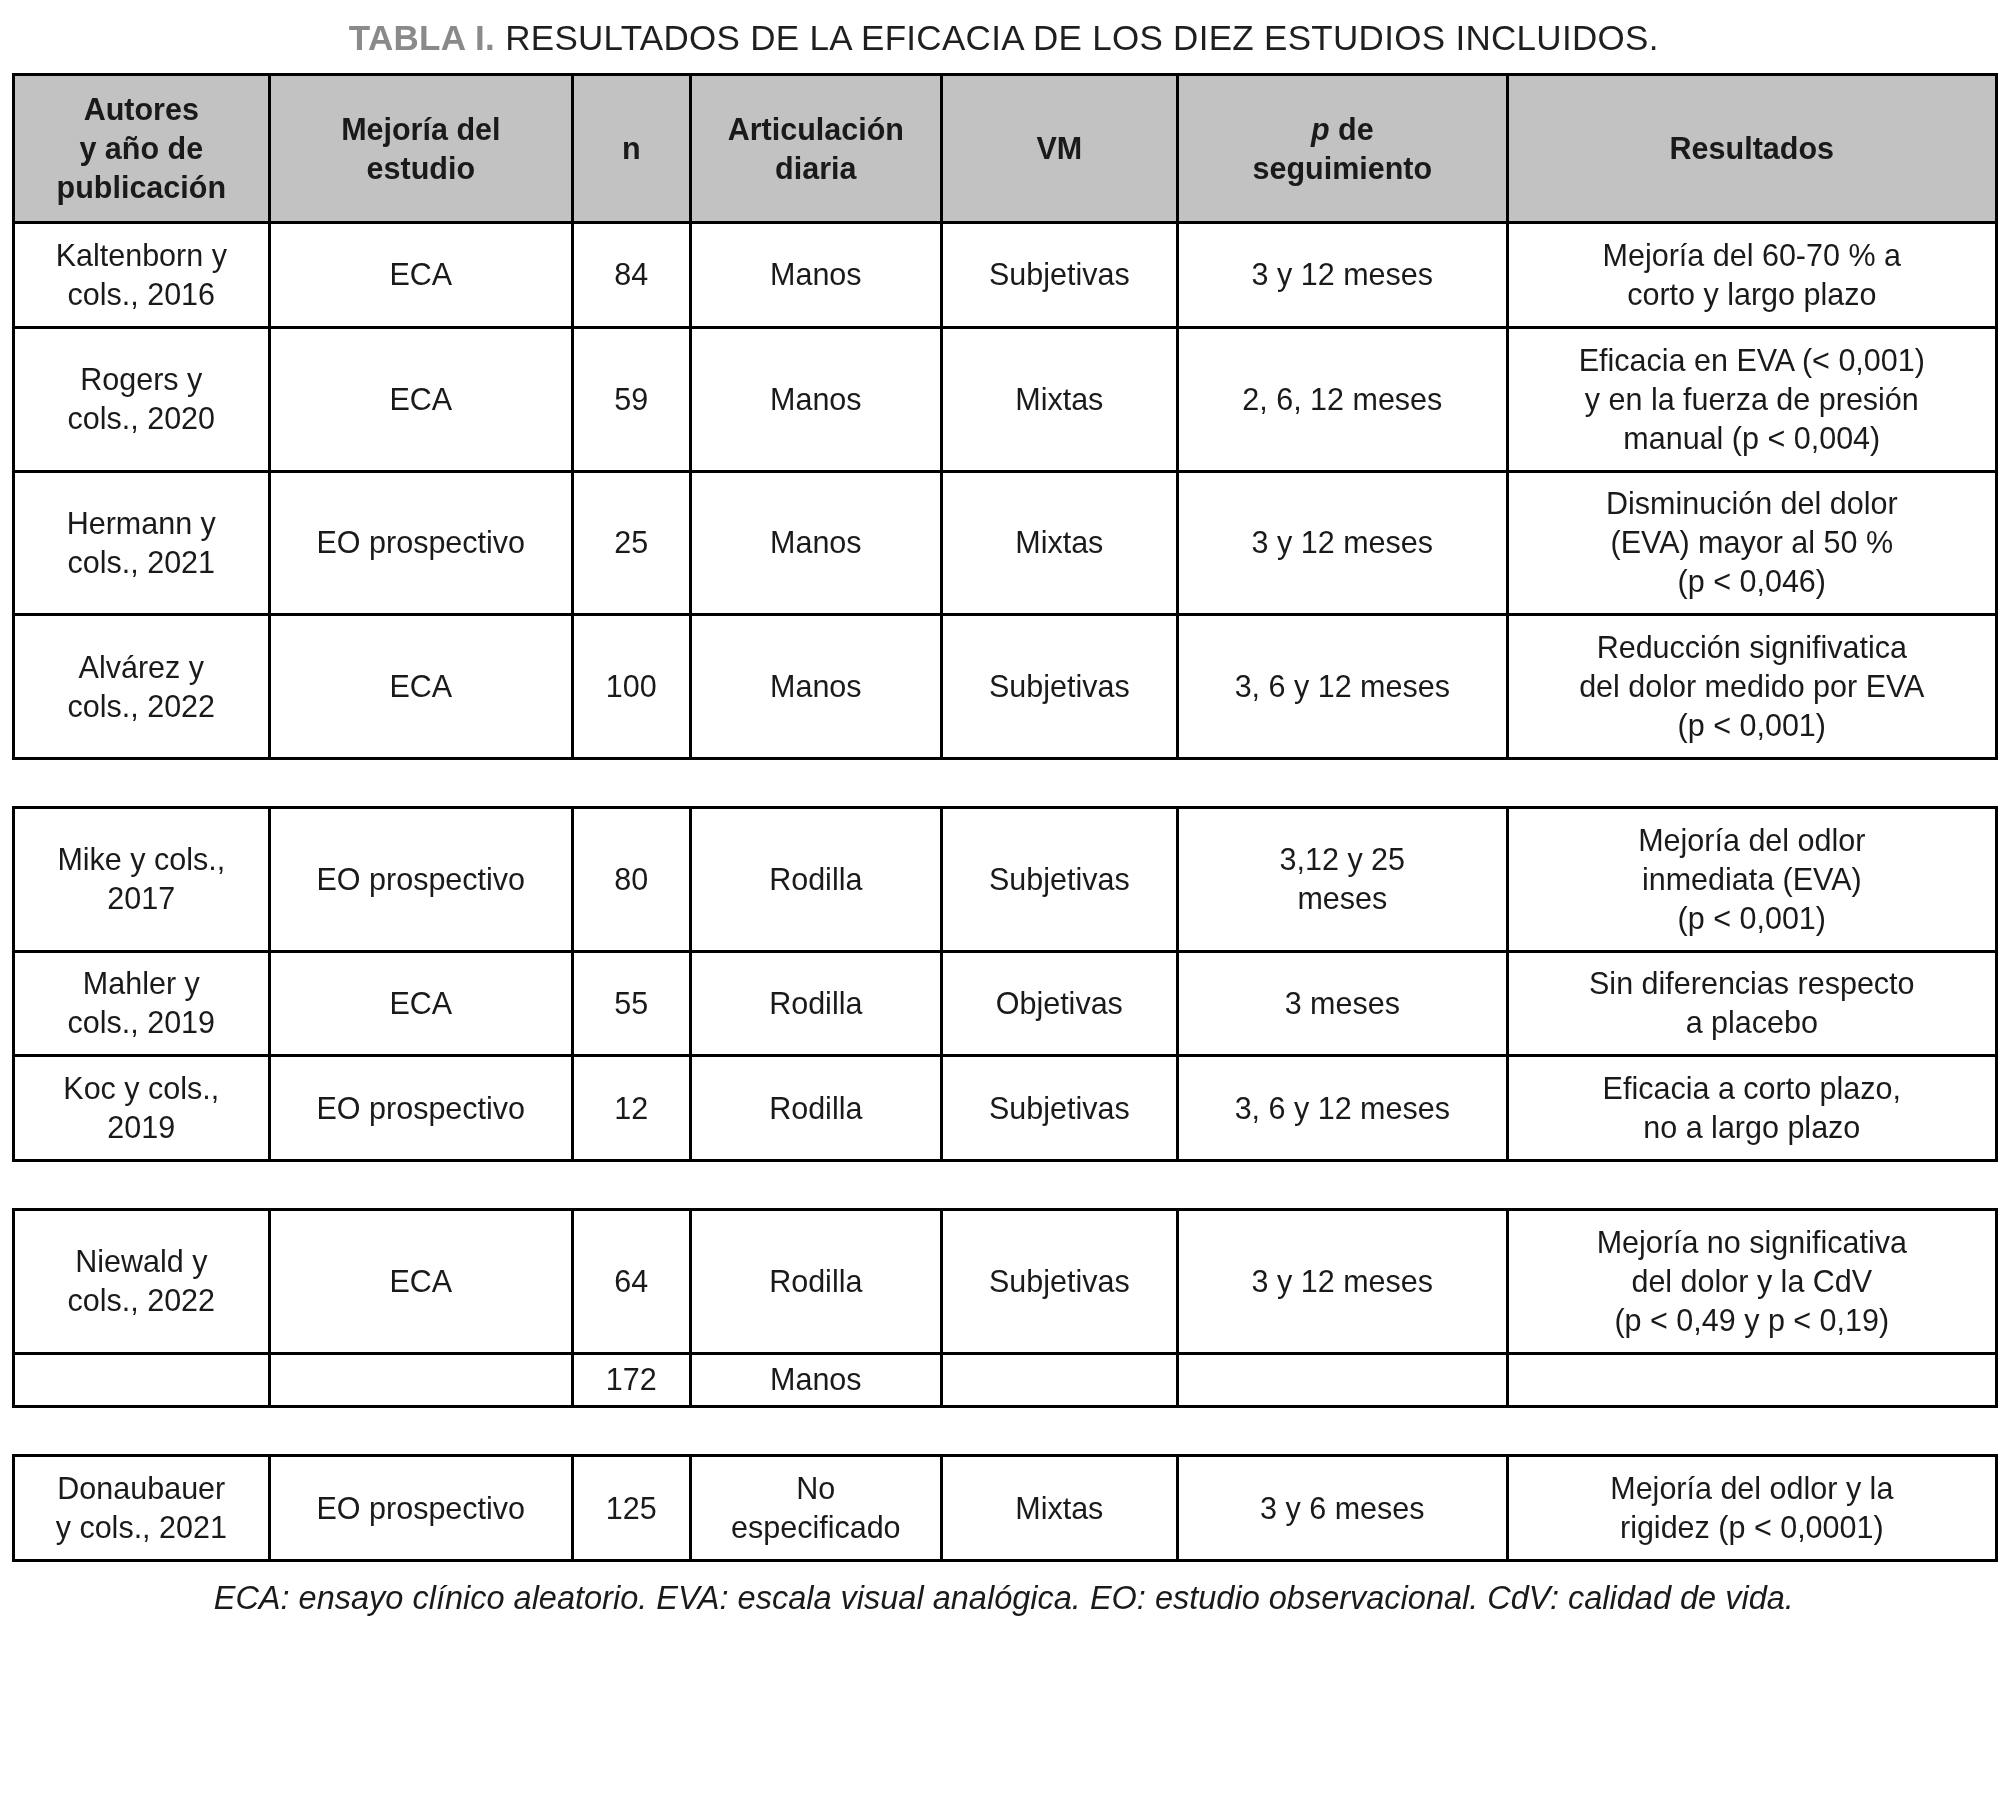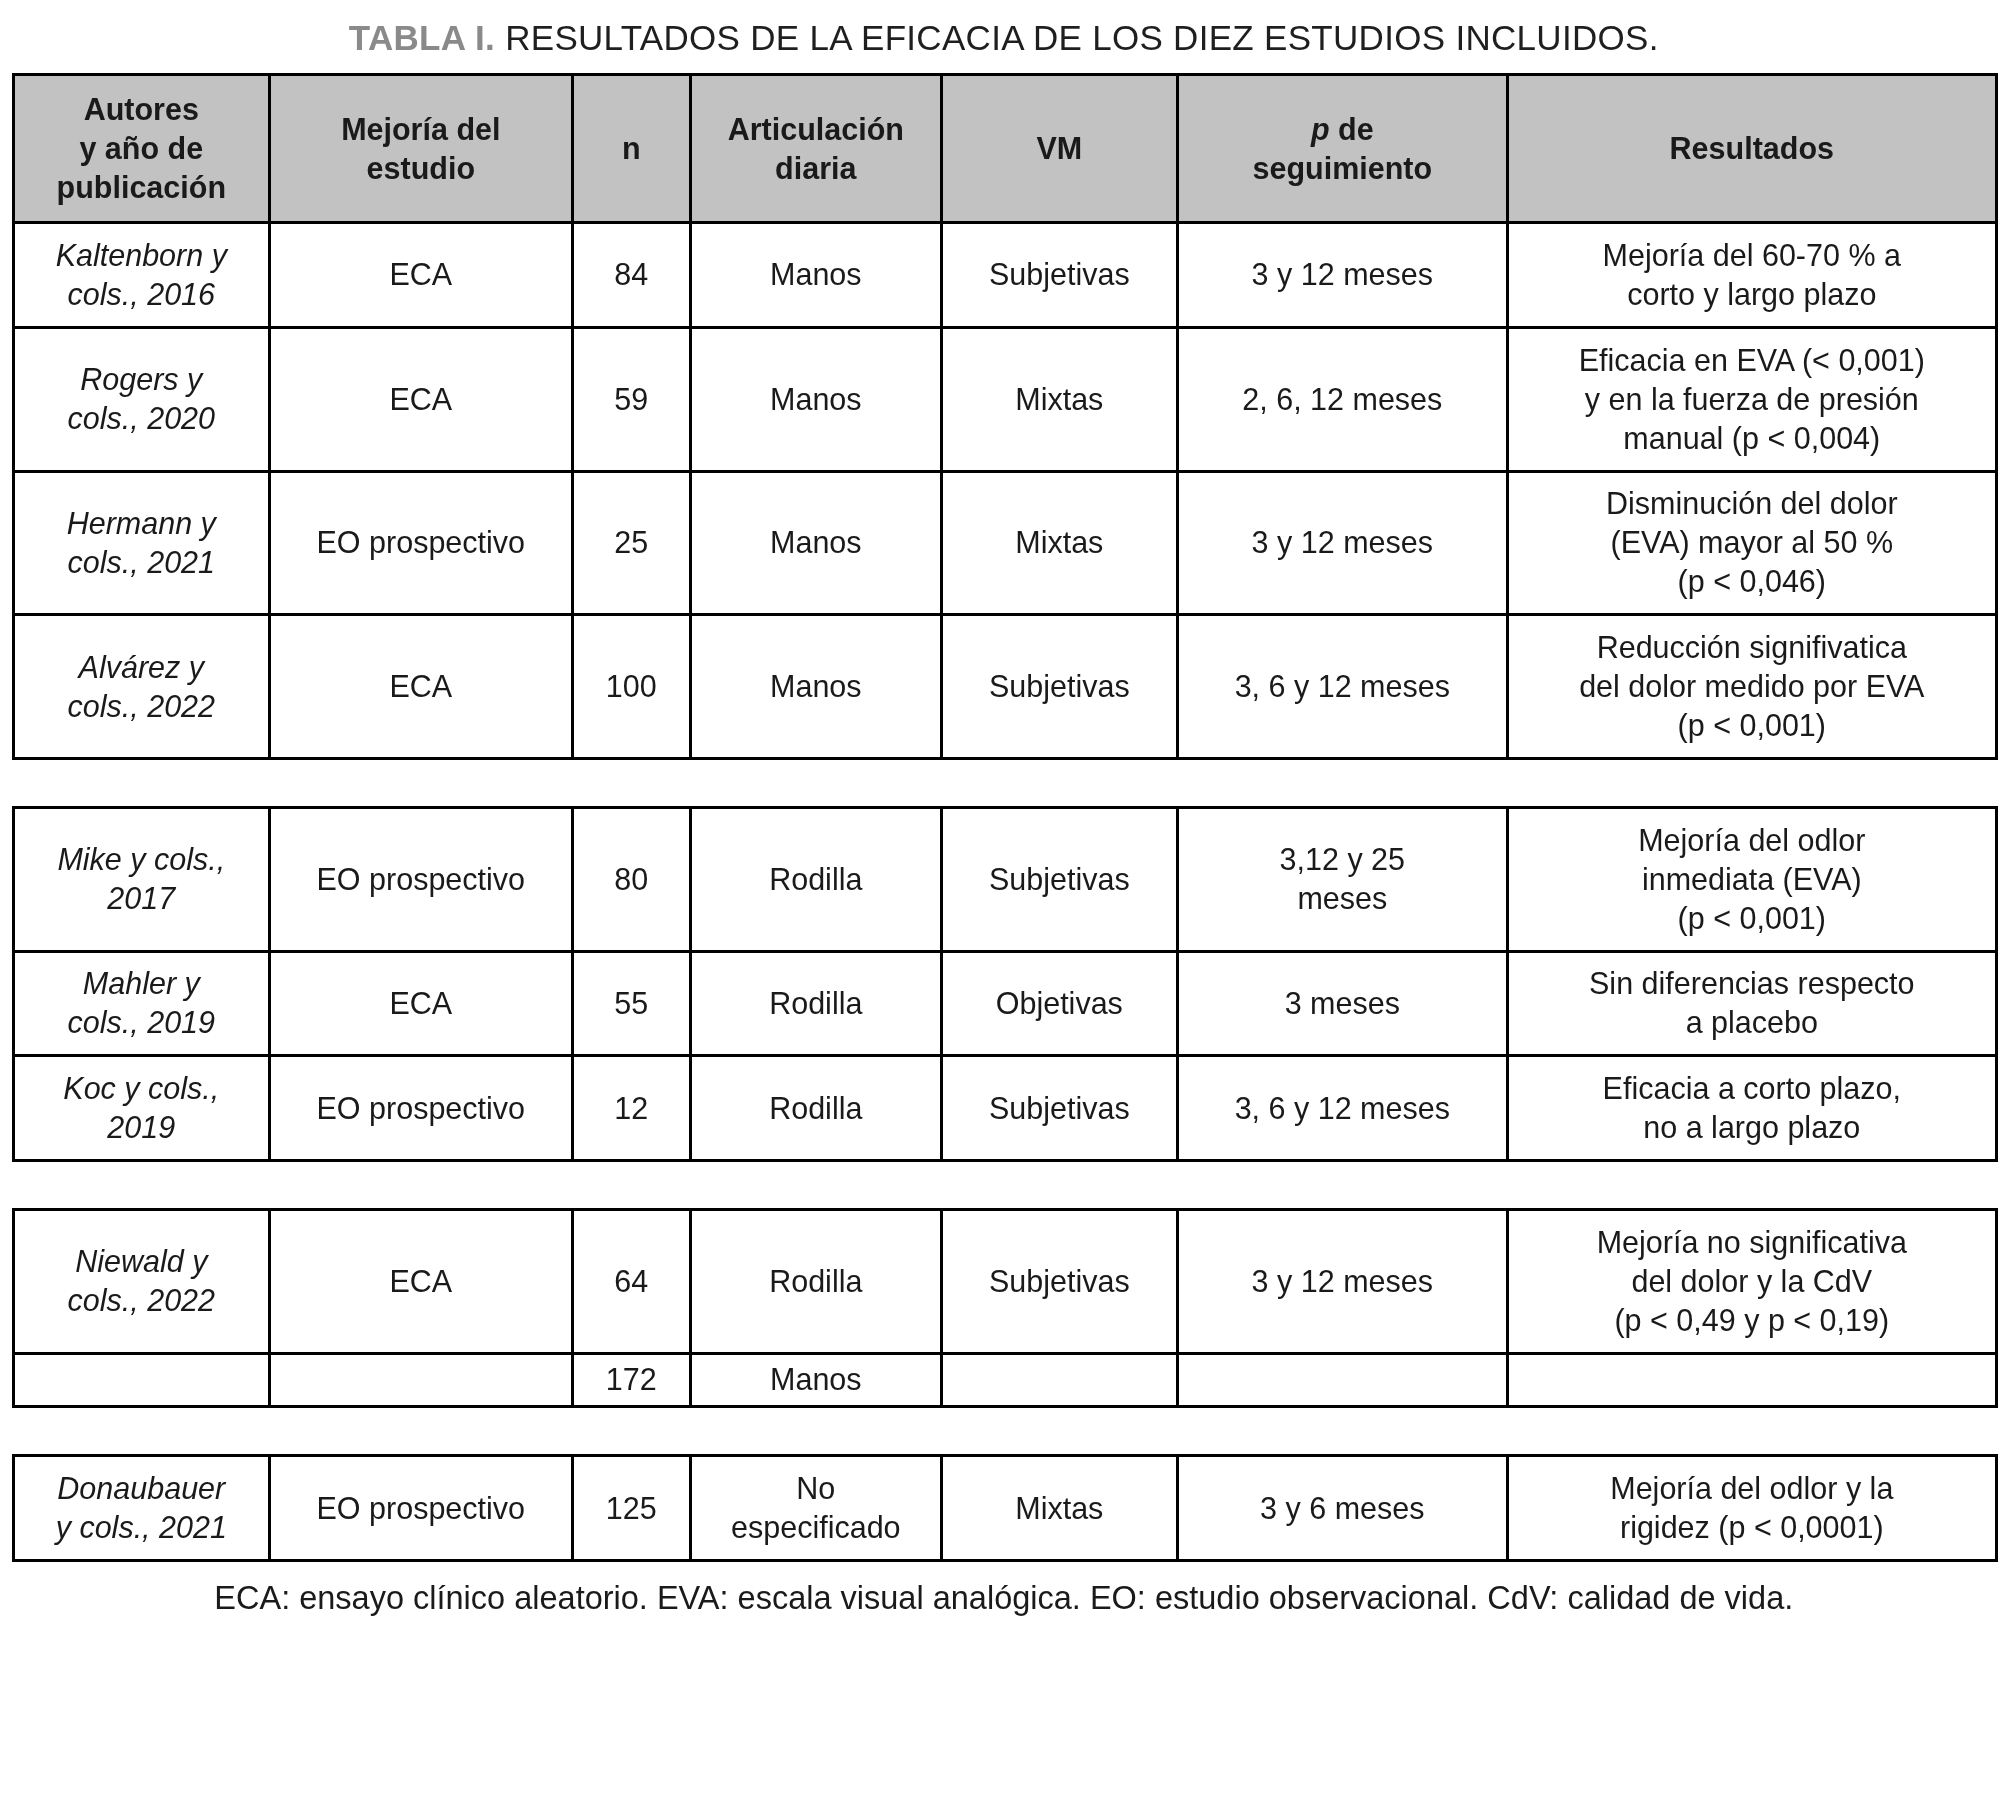--- a/index.html
+++ b/index.html
@@ -58,7 +58,7 @@
     font-weight: bold;
     padding: 13.8px 7.9px;
   }
-  td.author { font-style: italic; }
+  td.author { }
   tr.spacer td {
     border: none;
     height: 49px;

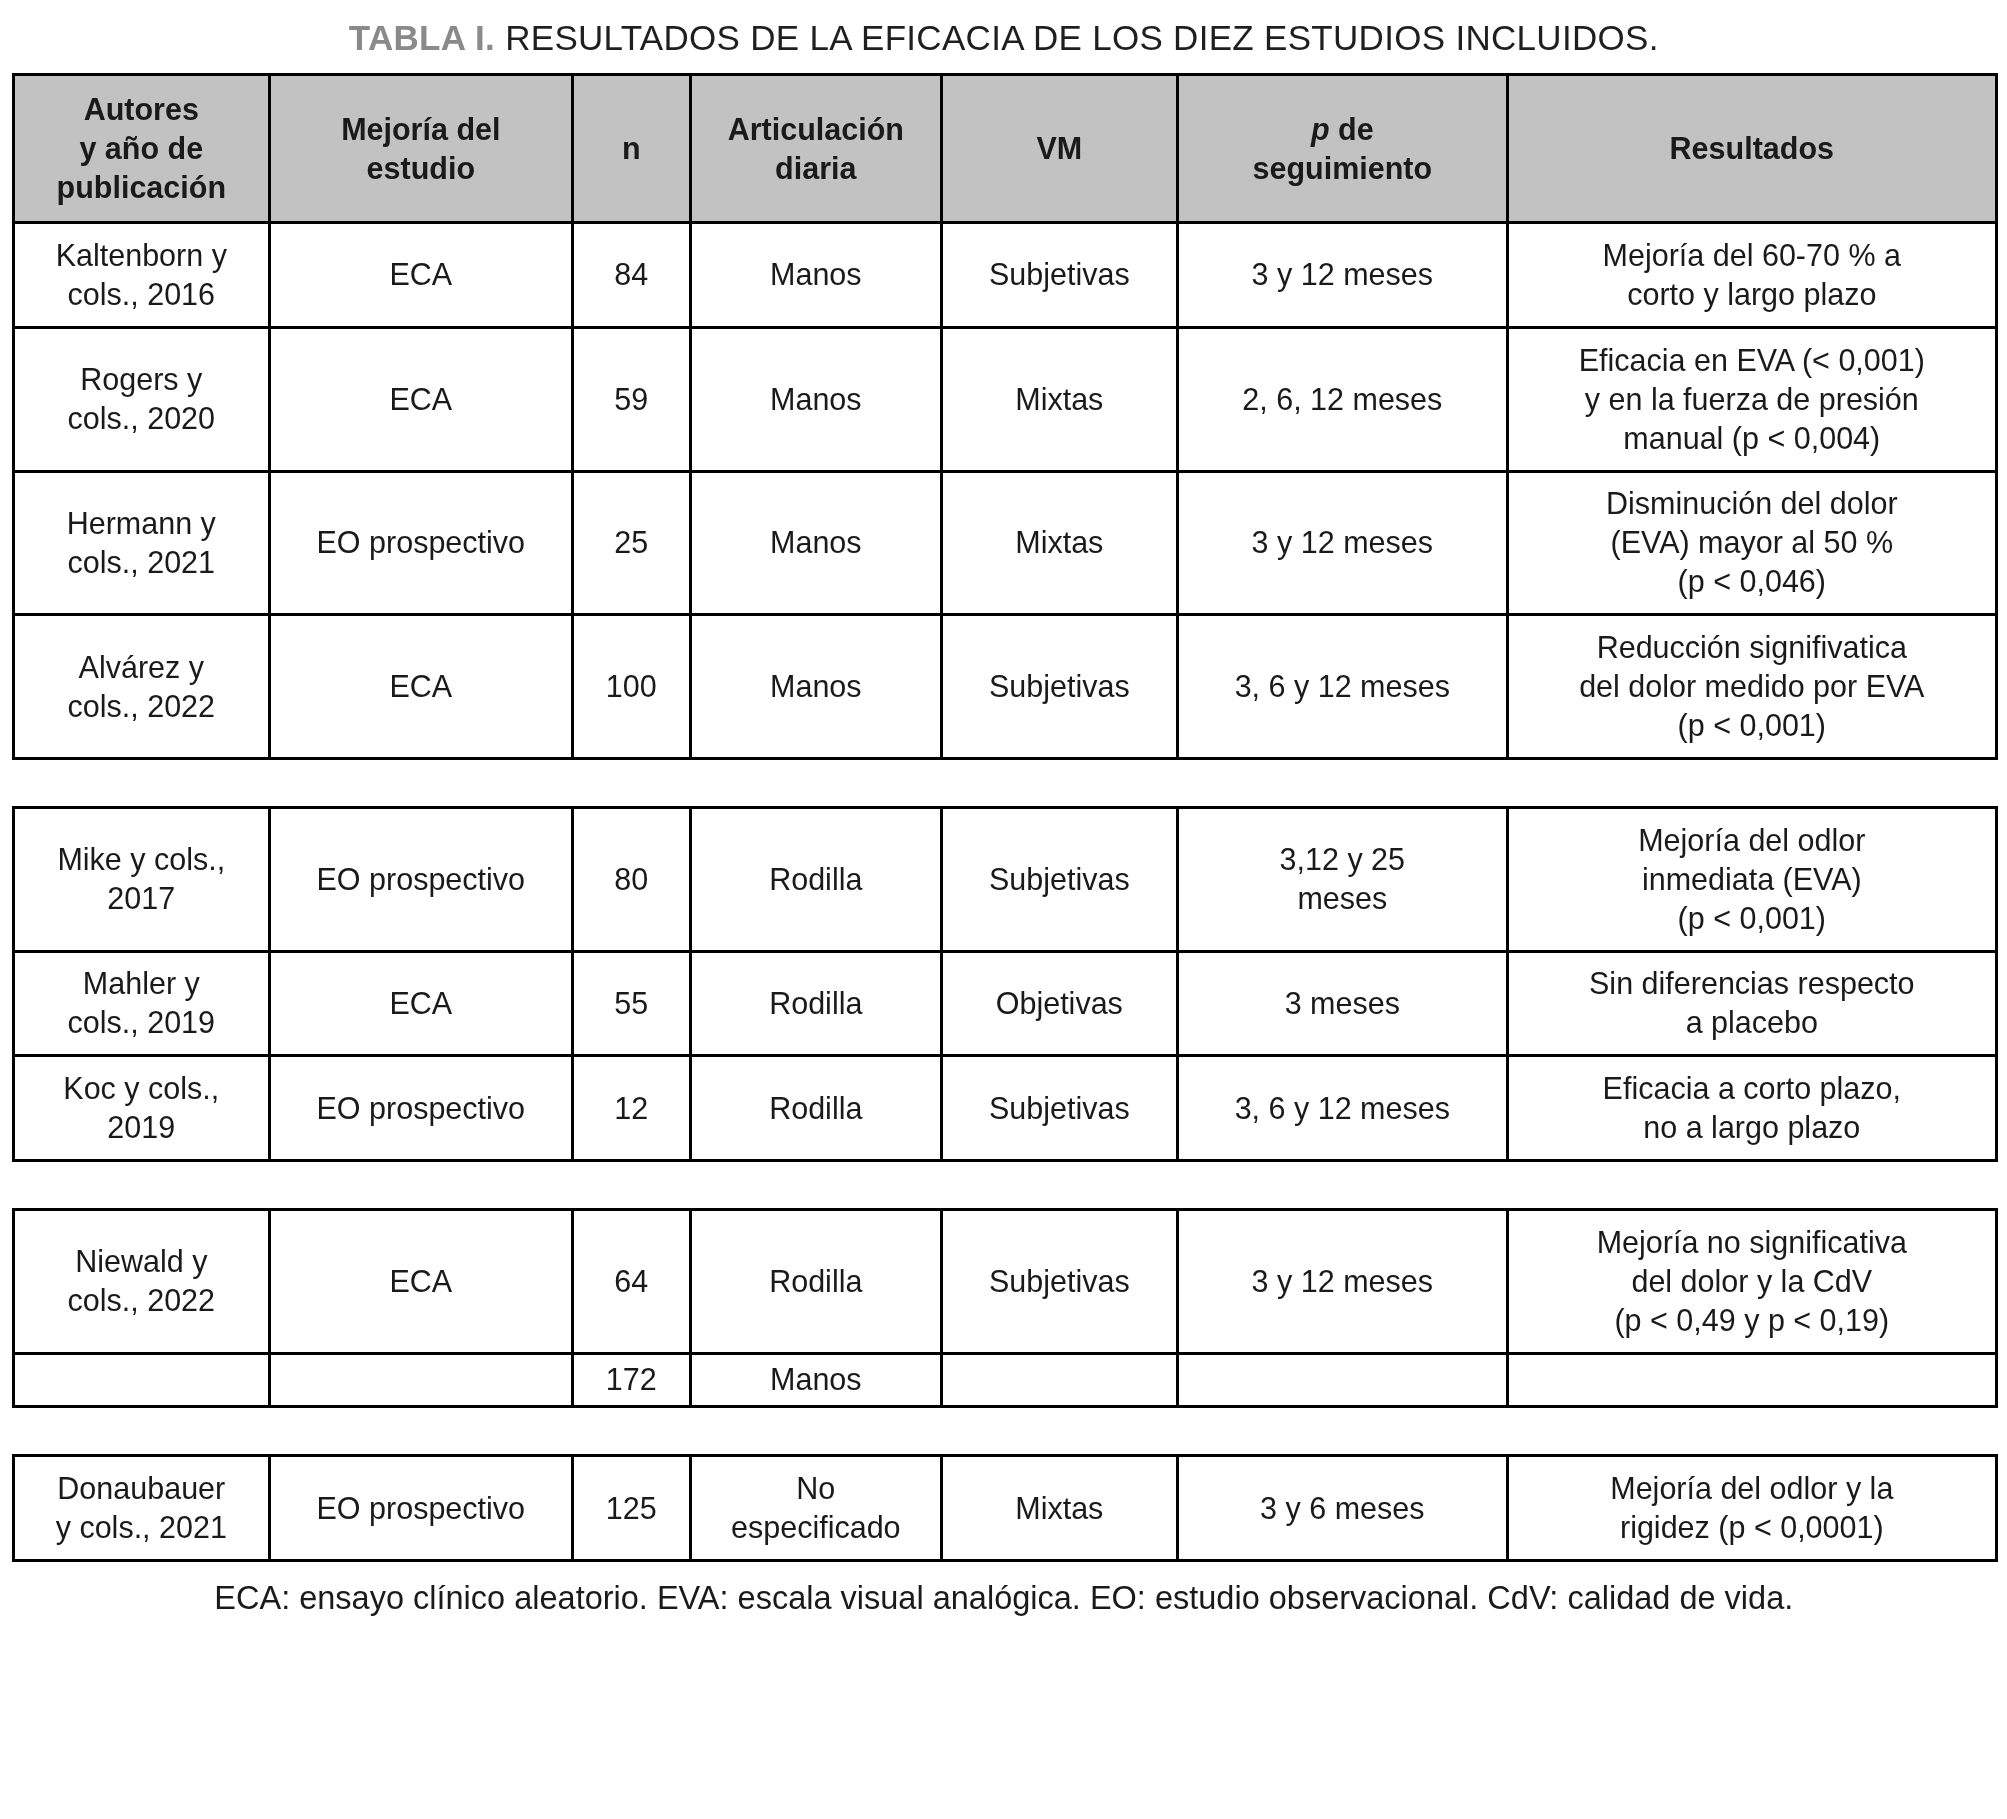--- a/index.html
+++ b/index.html
@@ -69,6 +69,7 @@
   .footnote {
     width: 1984px;
     text-align: center;
+    font-style: italic;
     font-size: 32.5px;
     margin-top: 17.7px;
     color: #1a1a1a;

